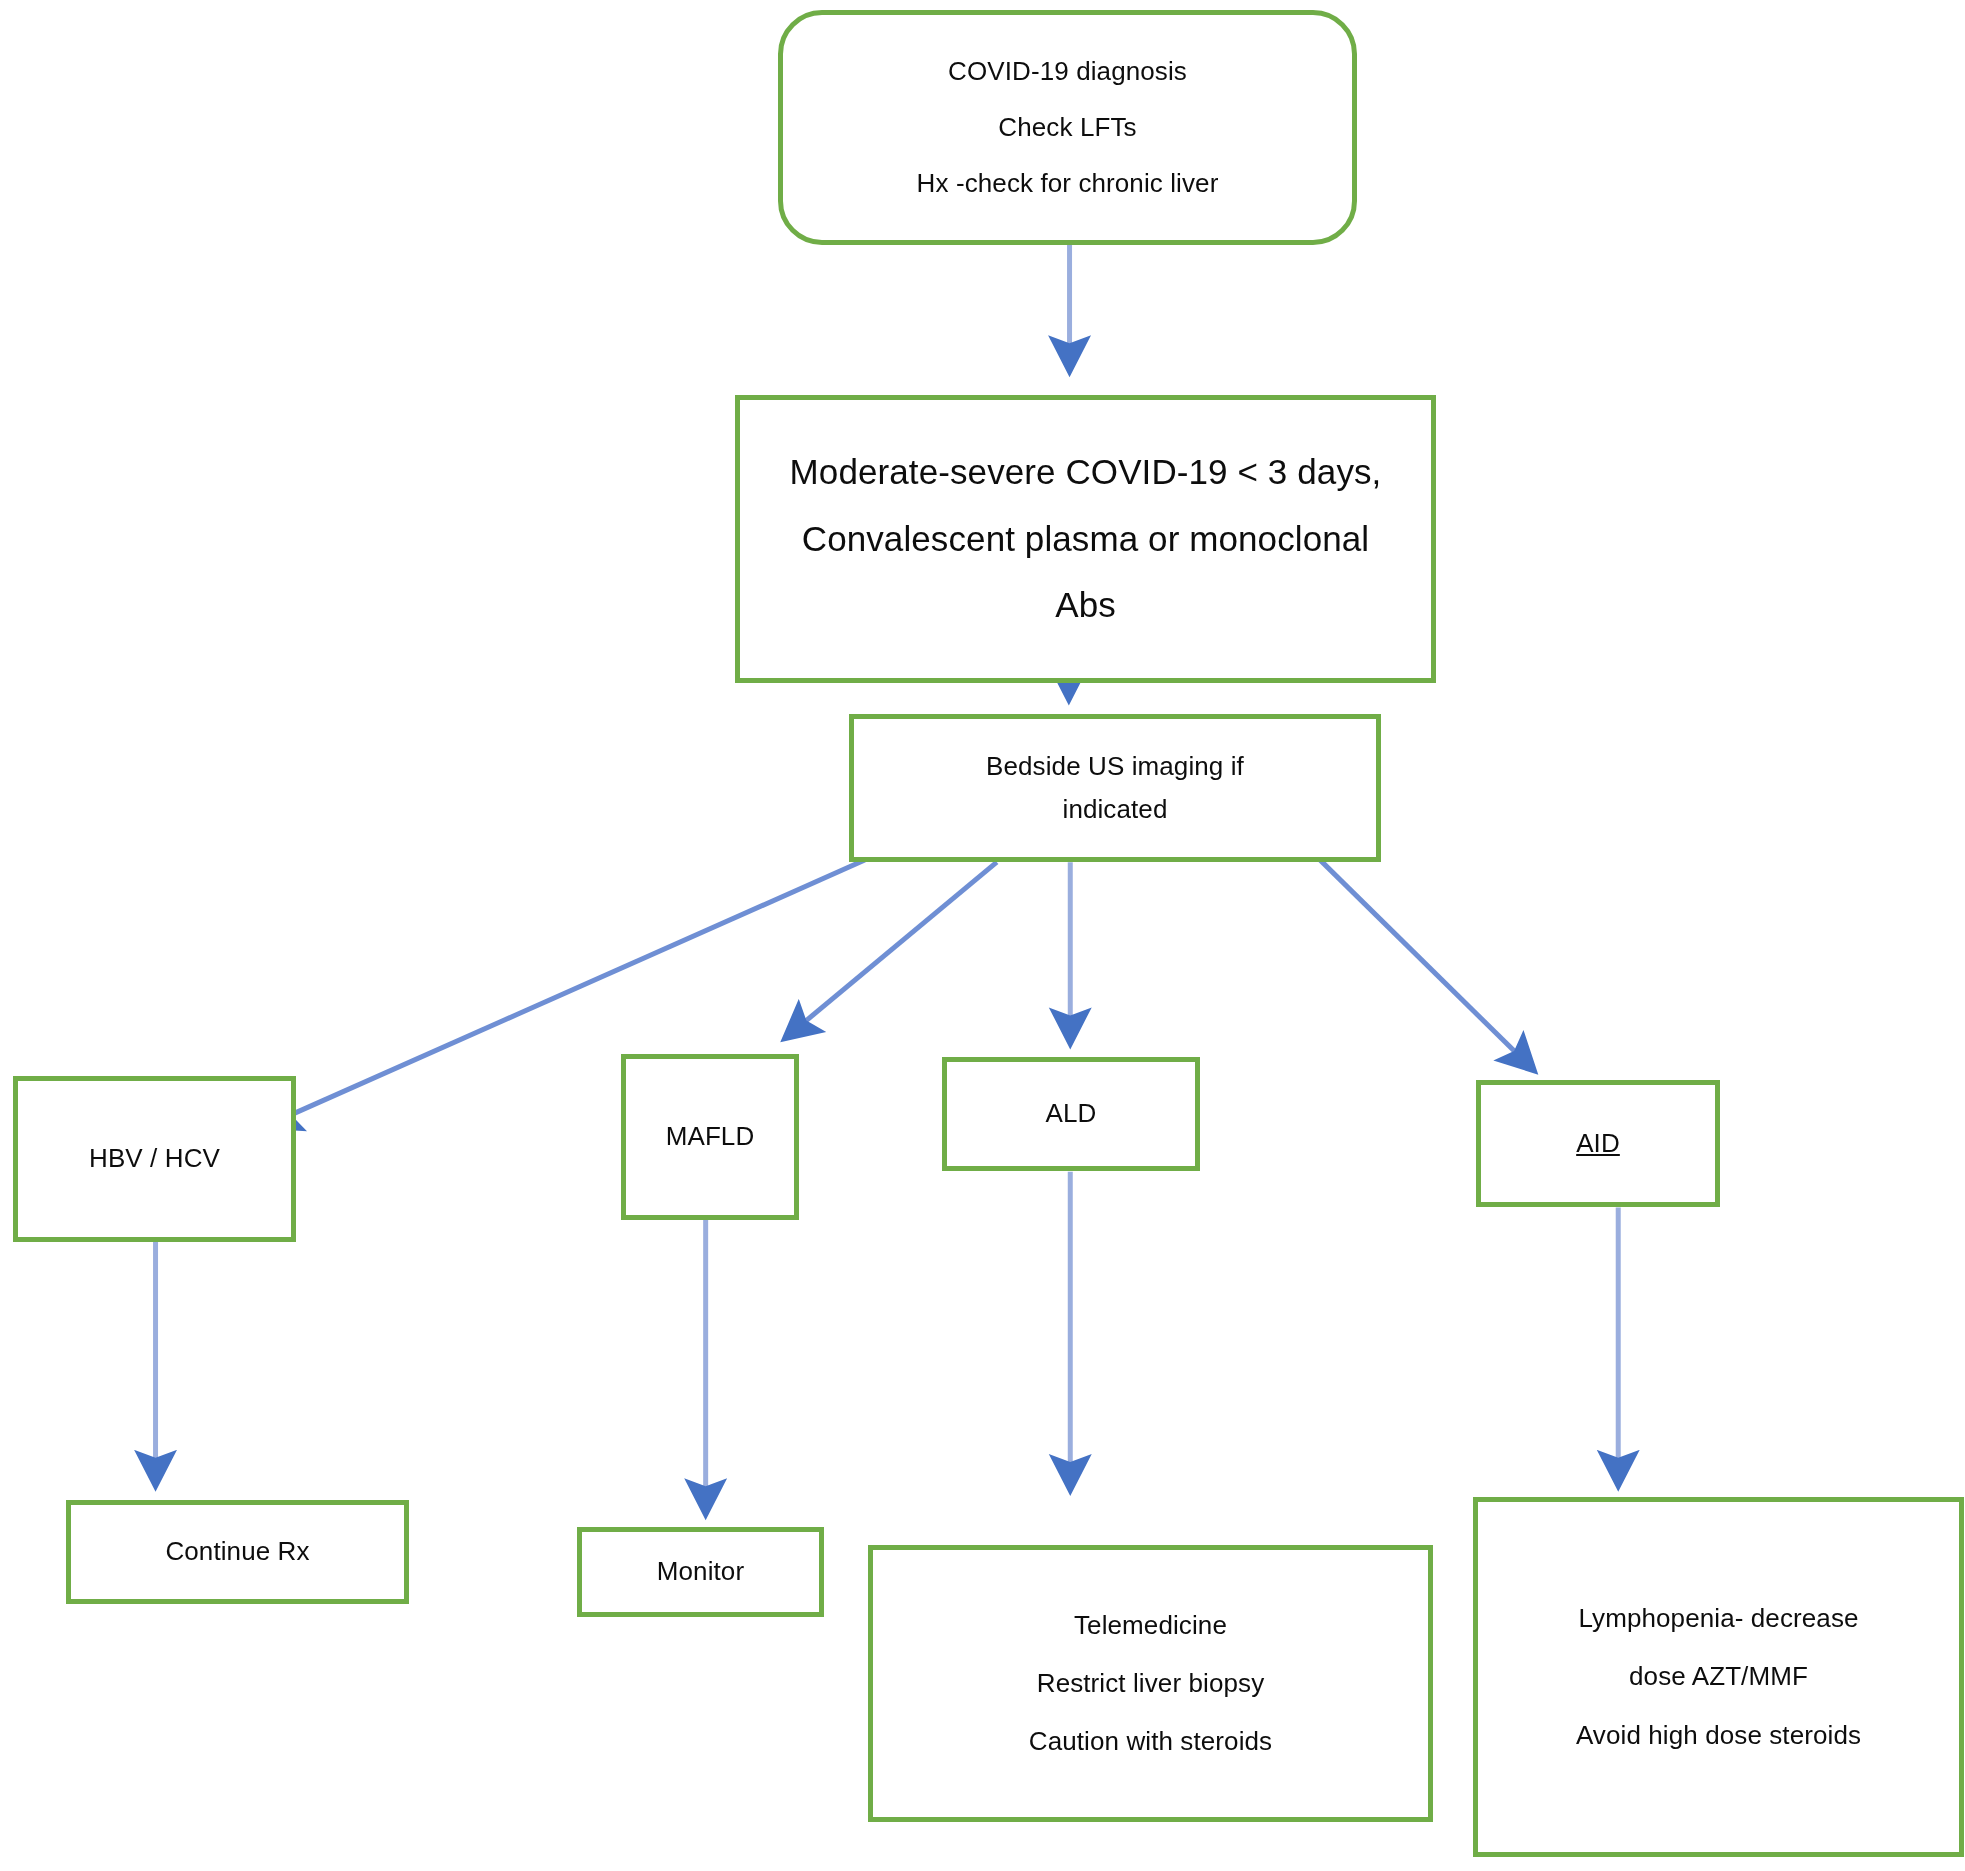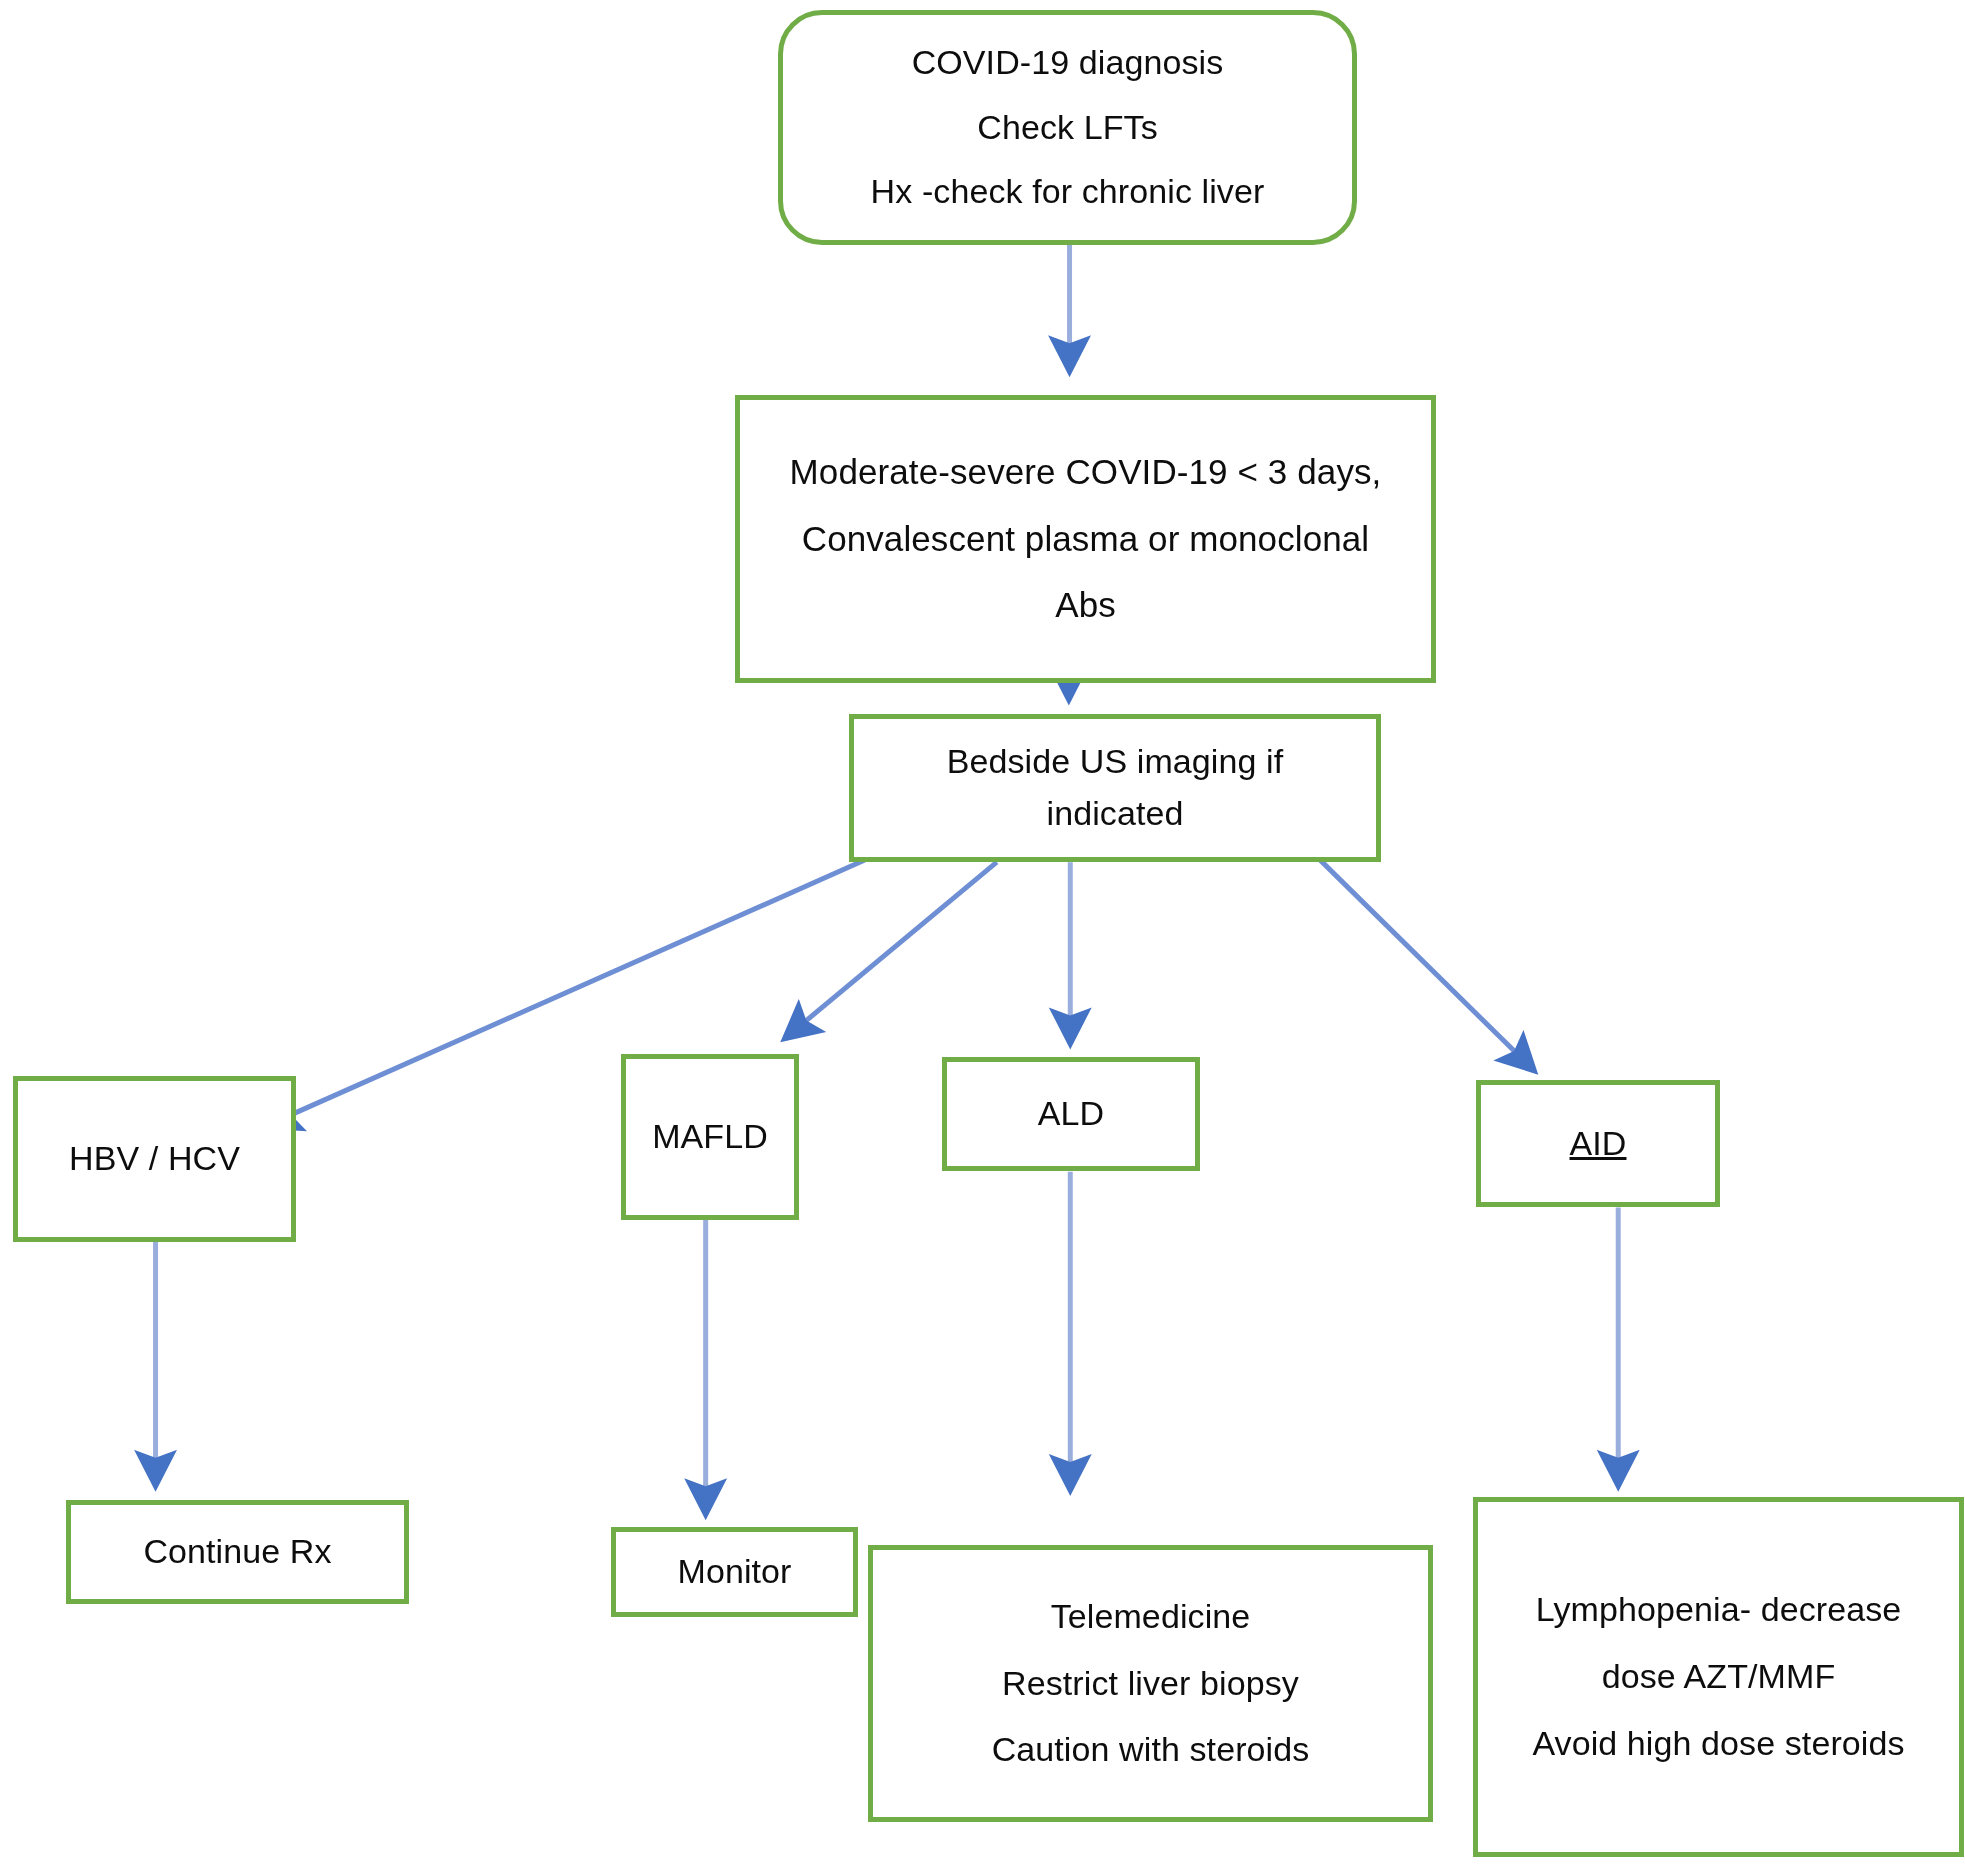--- a/index.html
+++ b/index.html
@@ -54,7 +54,7 @@
     position: relative;
     z-index: 1;
     white-space: nowrap;
-    font-size: 34px;
+    font-size: 26px;
     line-height: 1.05;
     letter-spacing: 0.1px;
   }

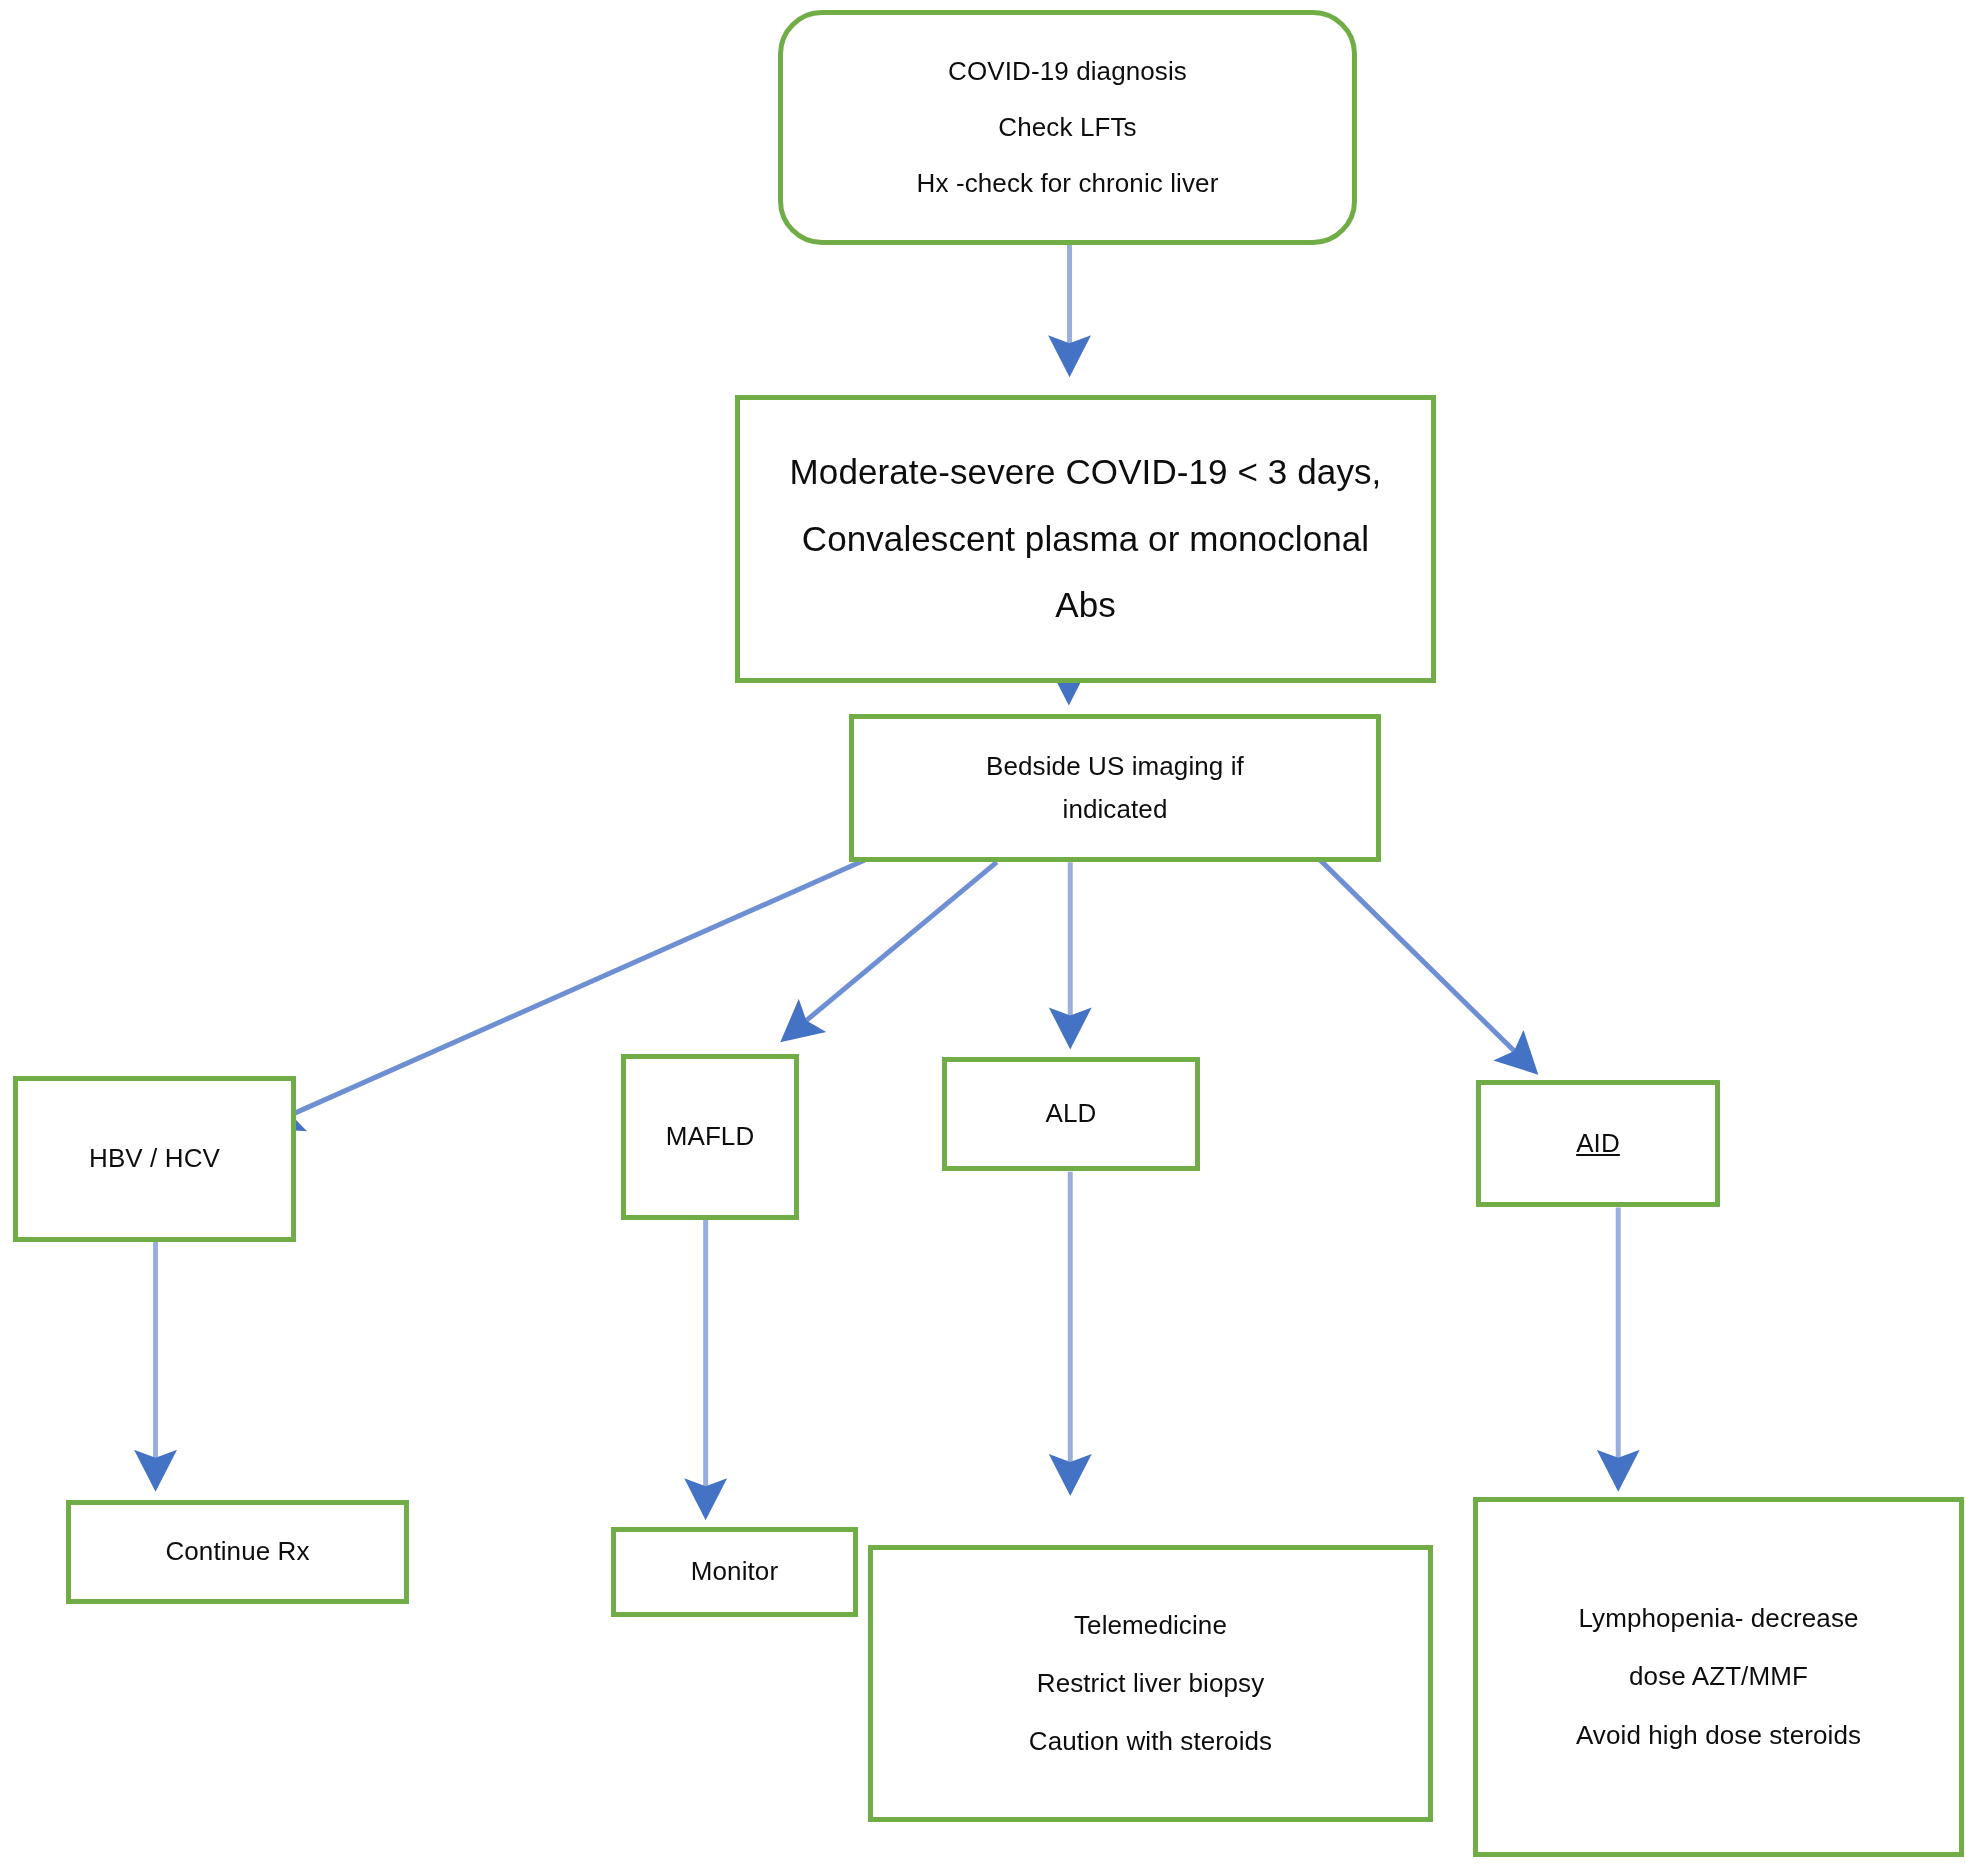--- a/index.html
+++ b/index.html
@@ -69,7 +69,7 @@
   #node-ald             { left: 942px; top: 1057px; width: 258px;  height: 114px; }
   #node-aid             { left: 1476px; top: 1080px; width: 244px;  height: 127px; text-decoration: underline; }
   #node-continue-rx     { left: 66px;   top: 1500px; width: 343px;  height: 104px; }
-  #node-monitor         { left: 611px;  top: 1527px; width: 247px;  height: 90px; }
+  #node-monitor         { left: 577px;  top: 1527px; width: 247px;  height: 90px; }
   #node-telemedicine    { left: 868px; top: 1501px; width: 565px;  height: 277px; margin-top: 44px; }
   #node-aid-outcome     { left: 1473px; top: 1497px; width: 491px;  height: 360px; }
 

